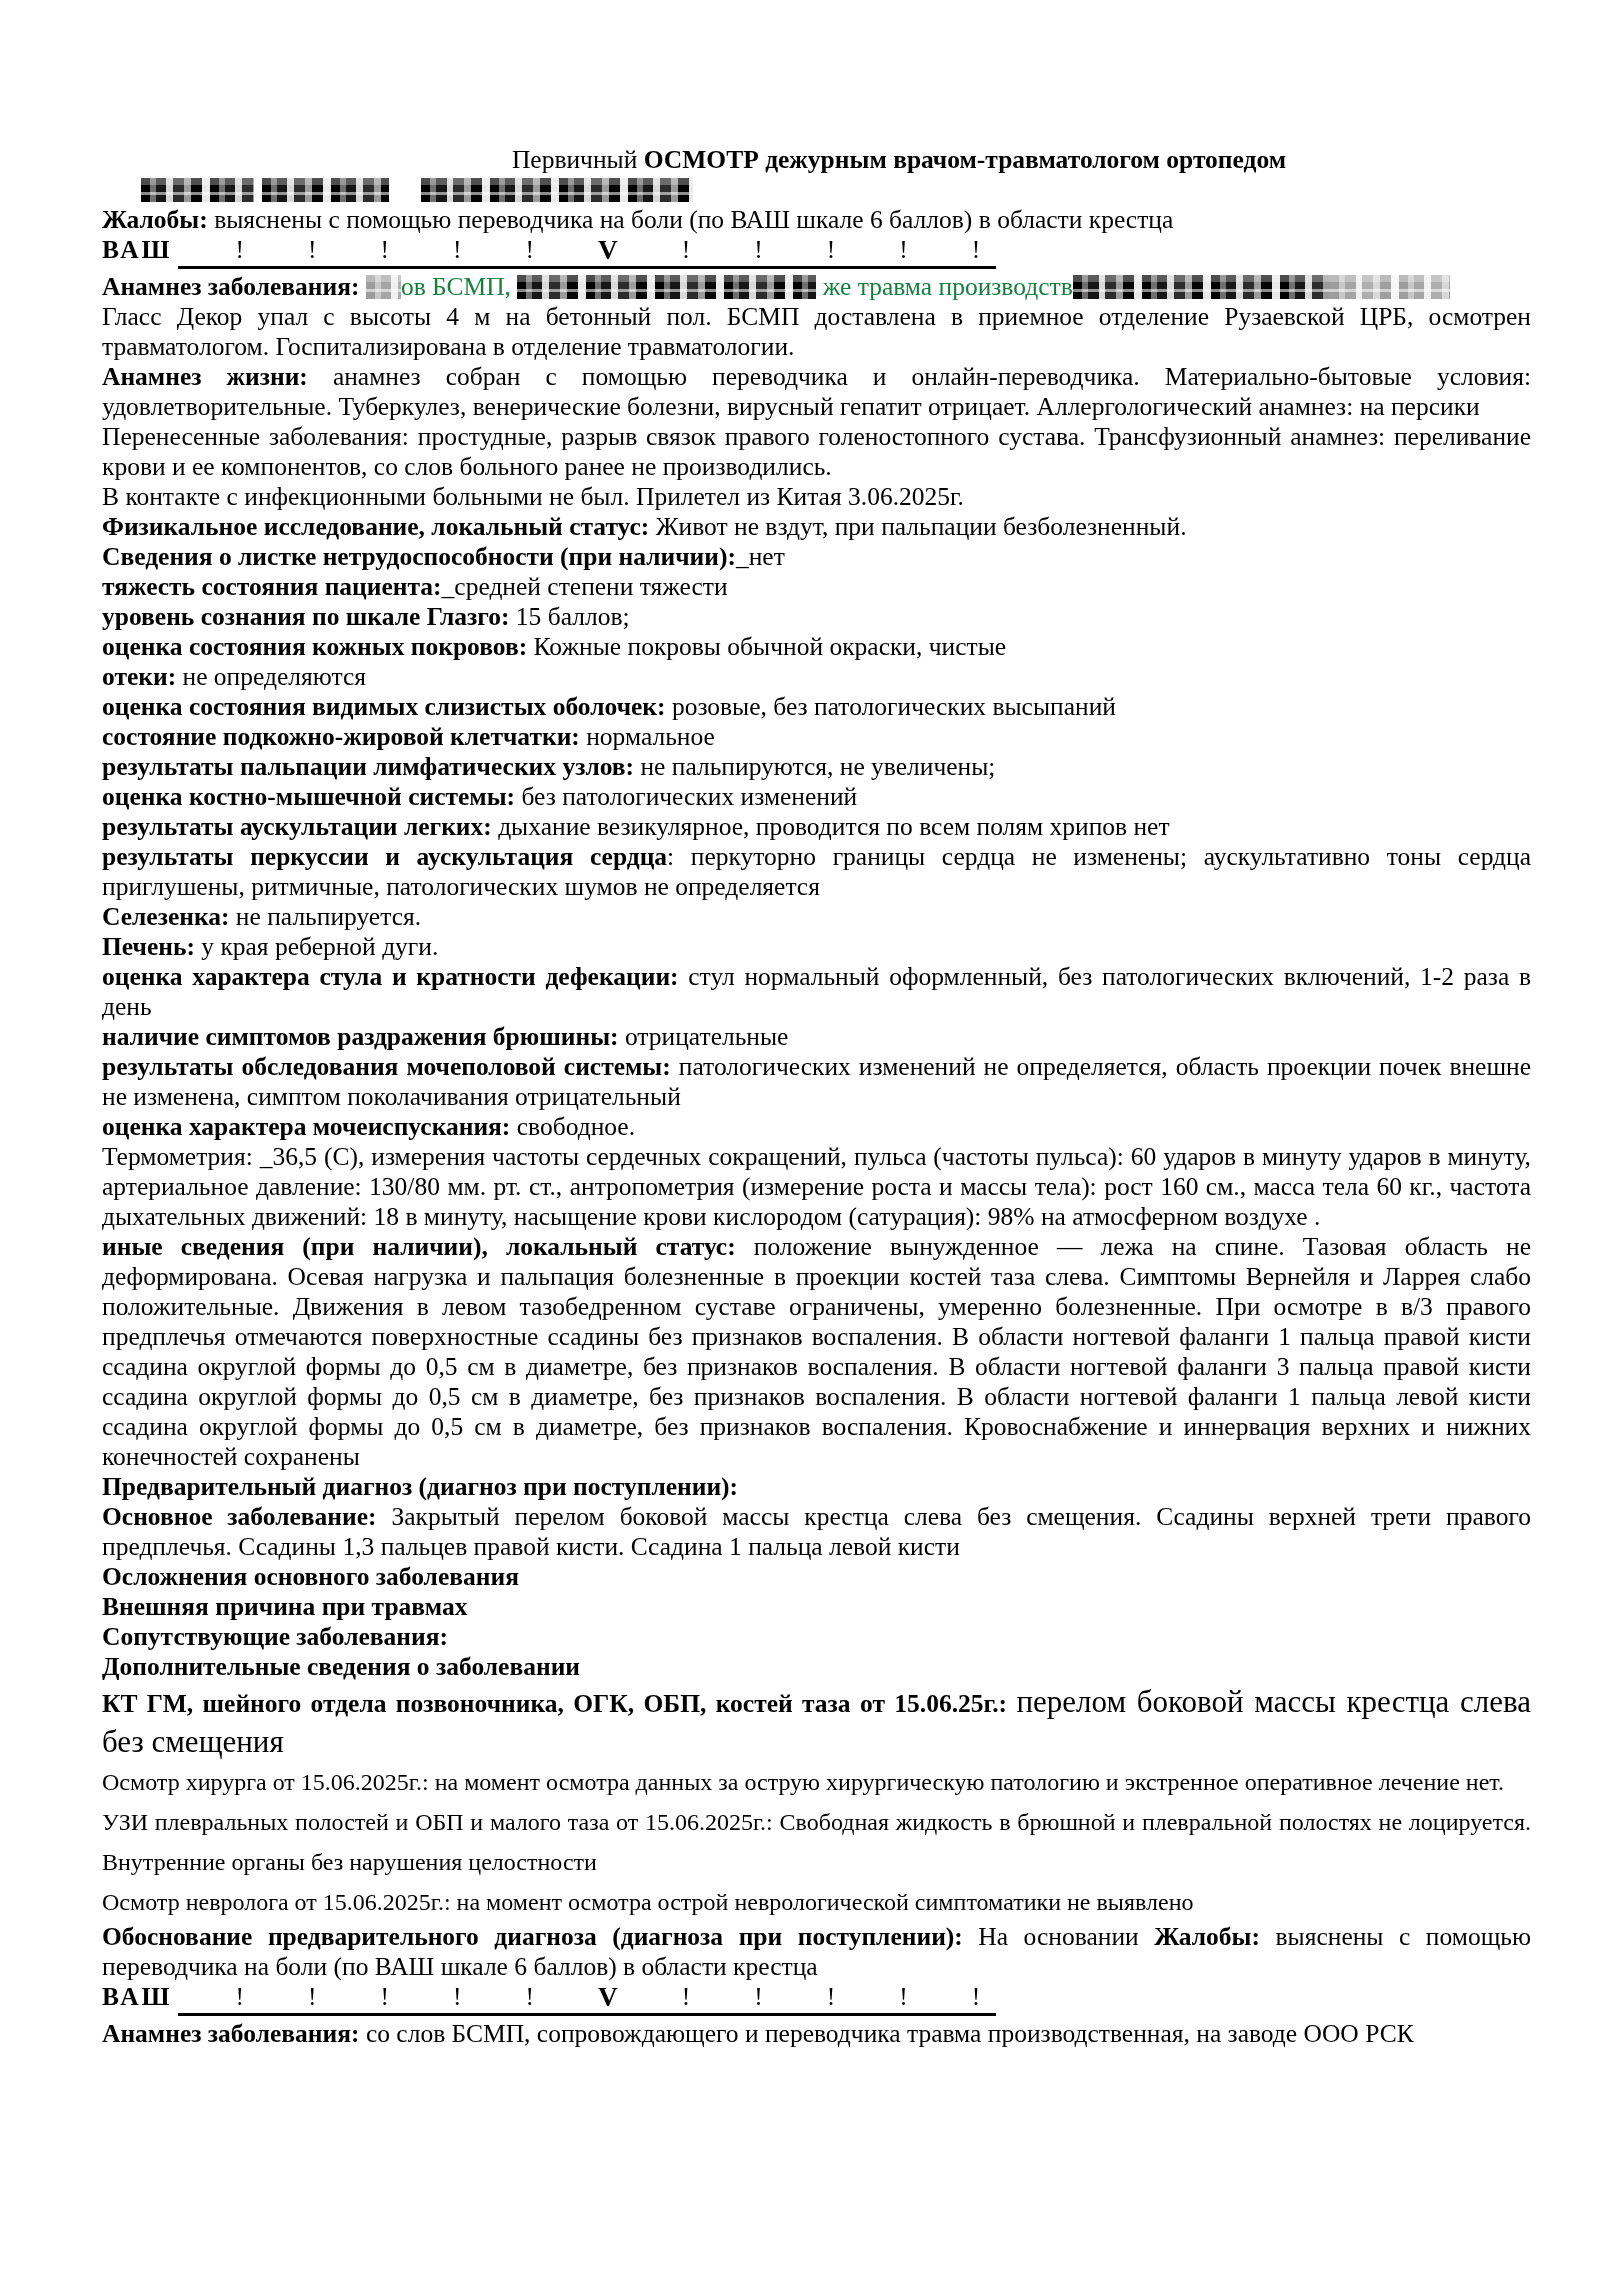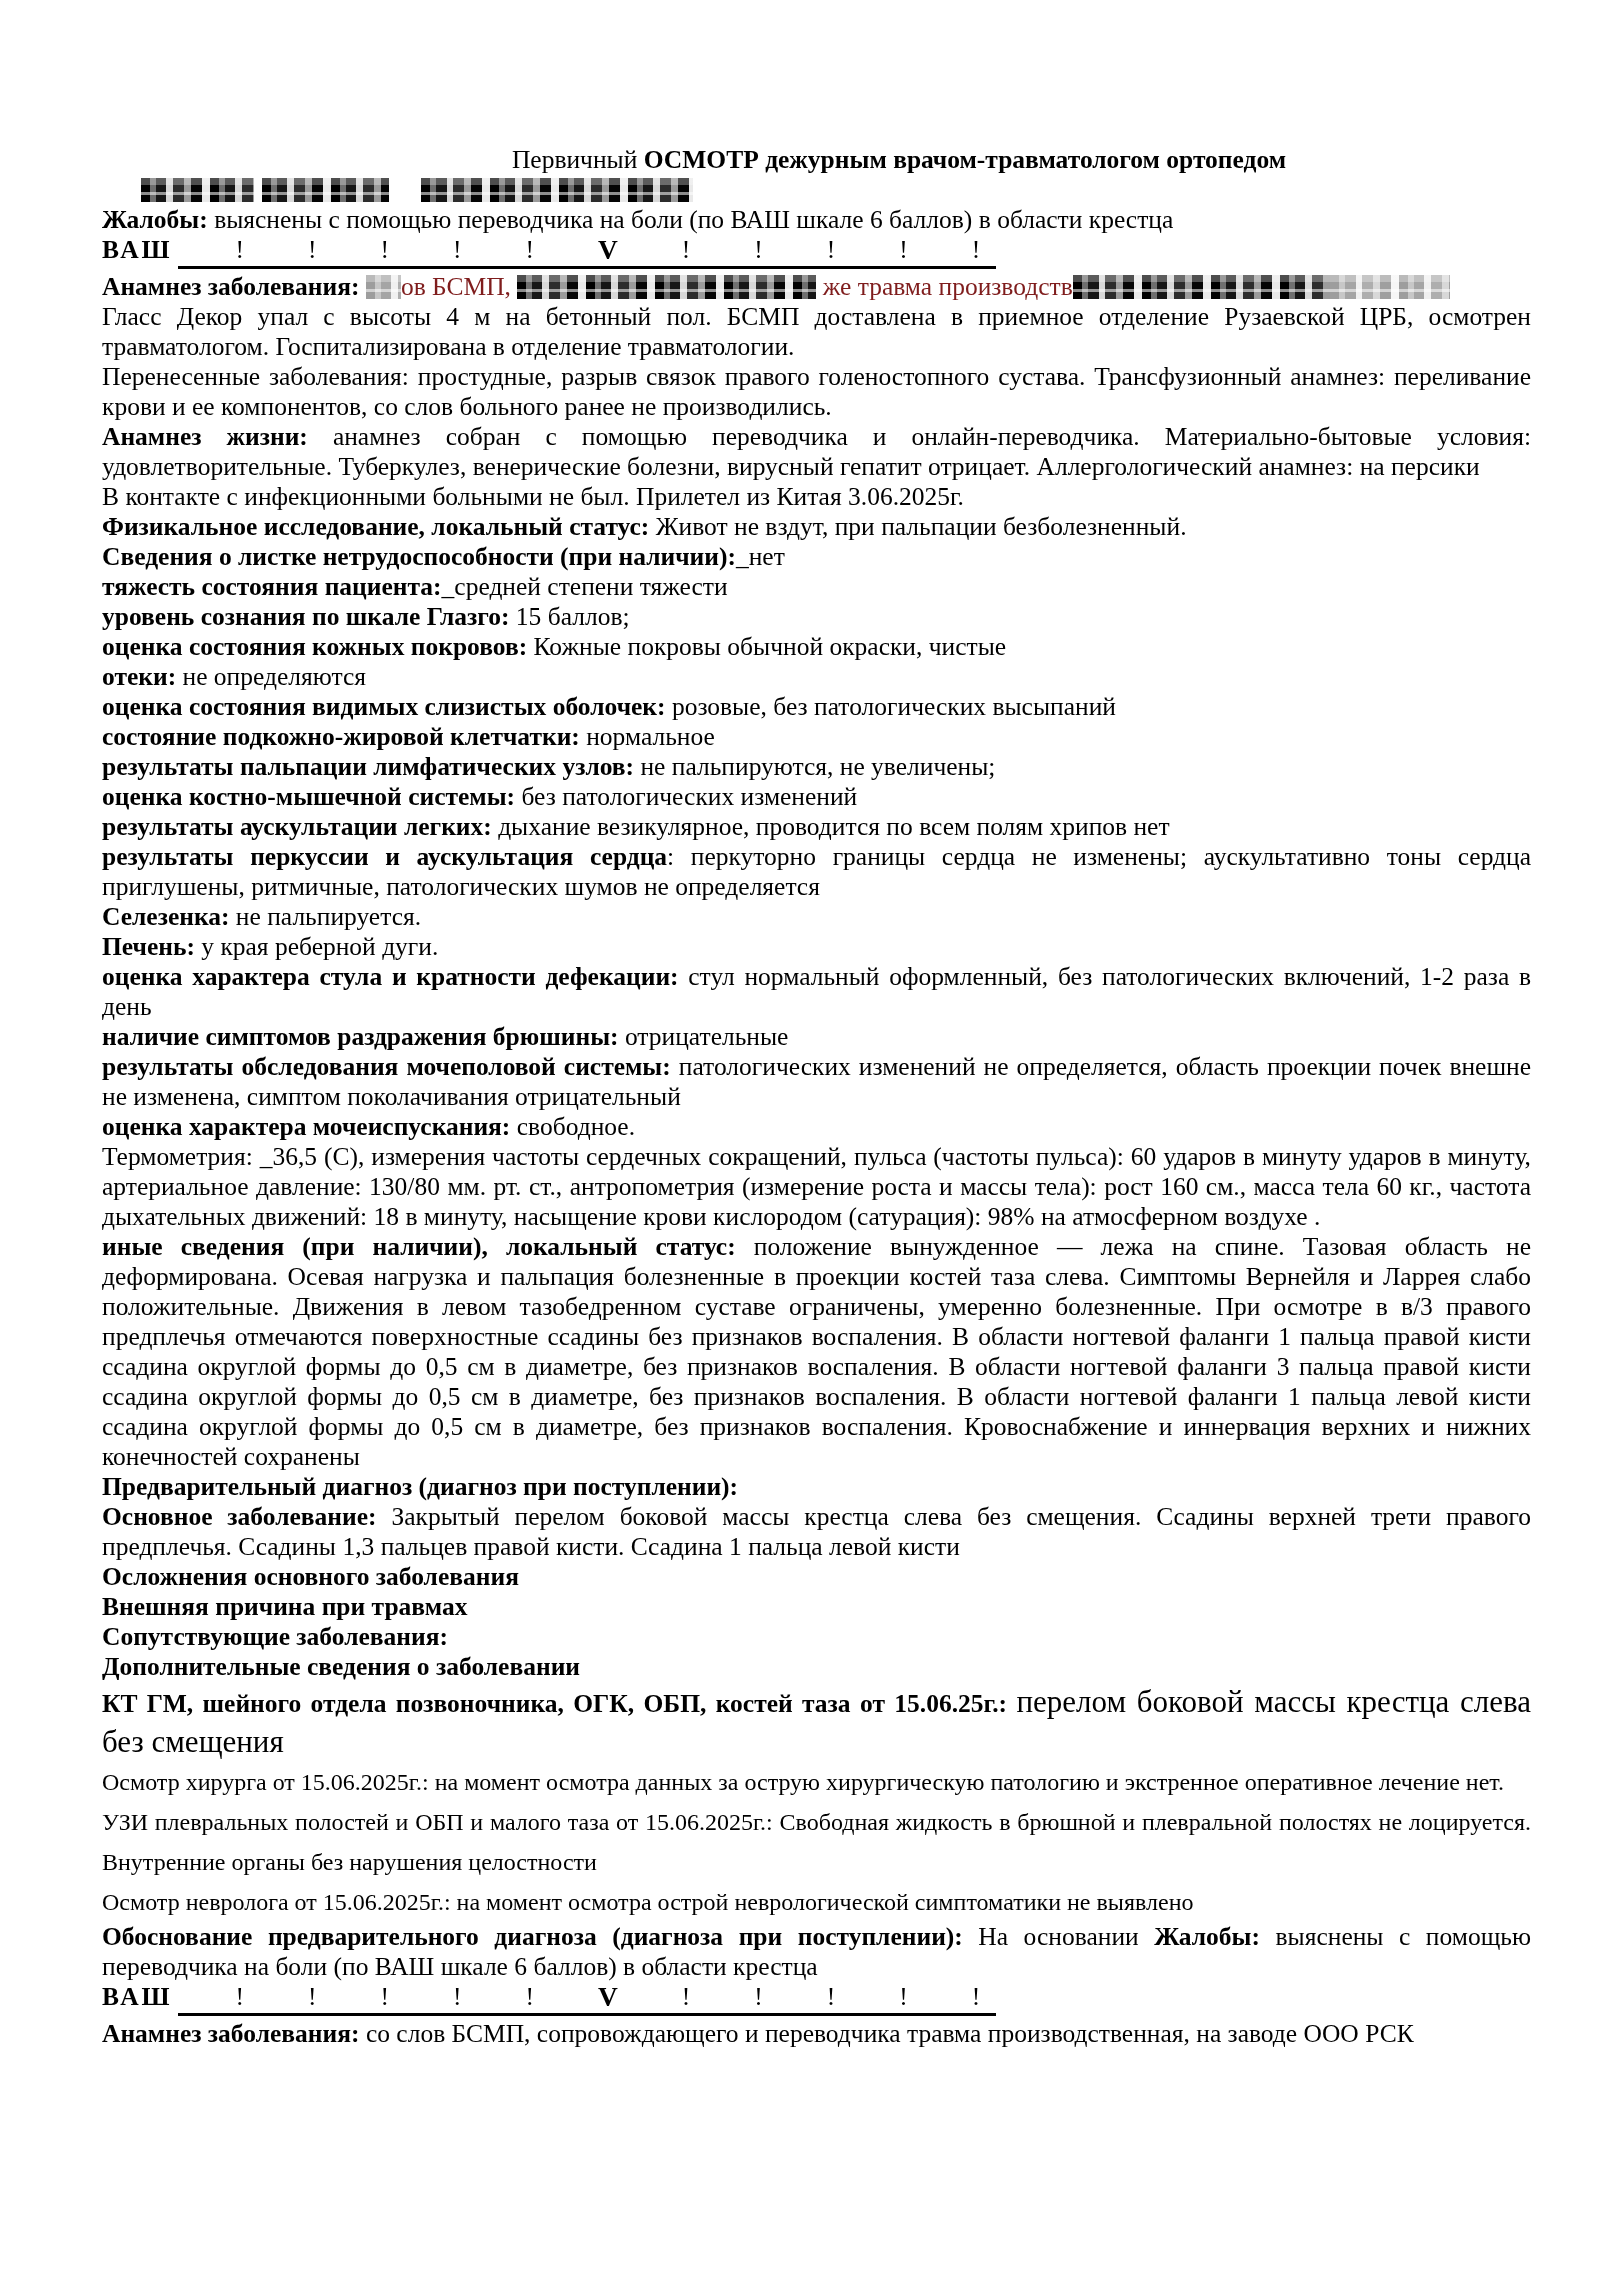--- a/index.html
+++ b/index.html
@@ -18,7 +18,7 @@
   .para.nowrap{white-space:nowrap;overflow:hidden;}
   .b{font-weight:bold;}
   .seg-lg{font-size:31px;line-height:40px;}
-  .muted{color:#7f1d1d;}
+  .muted{color:#15803d;}
   
   .redact{
     display:inline-block;height:23.5px;vertical-align:-3.9px;

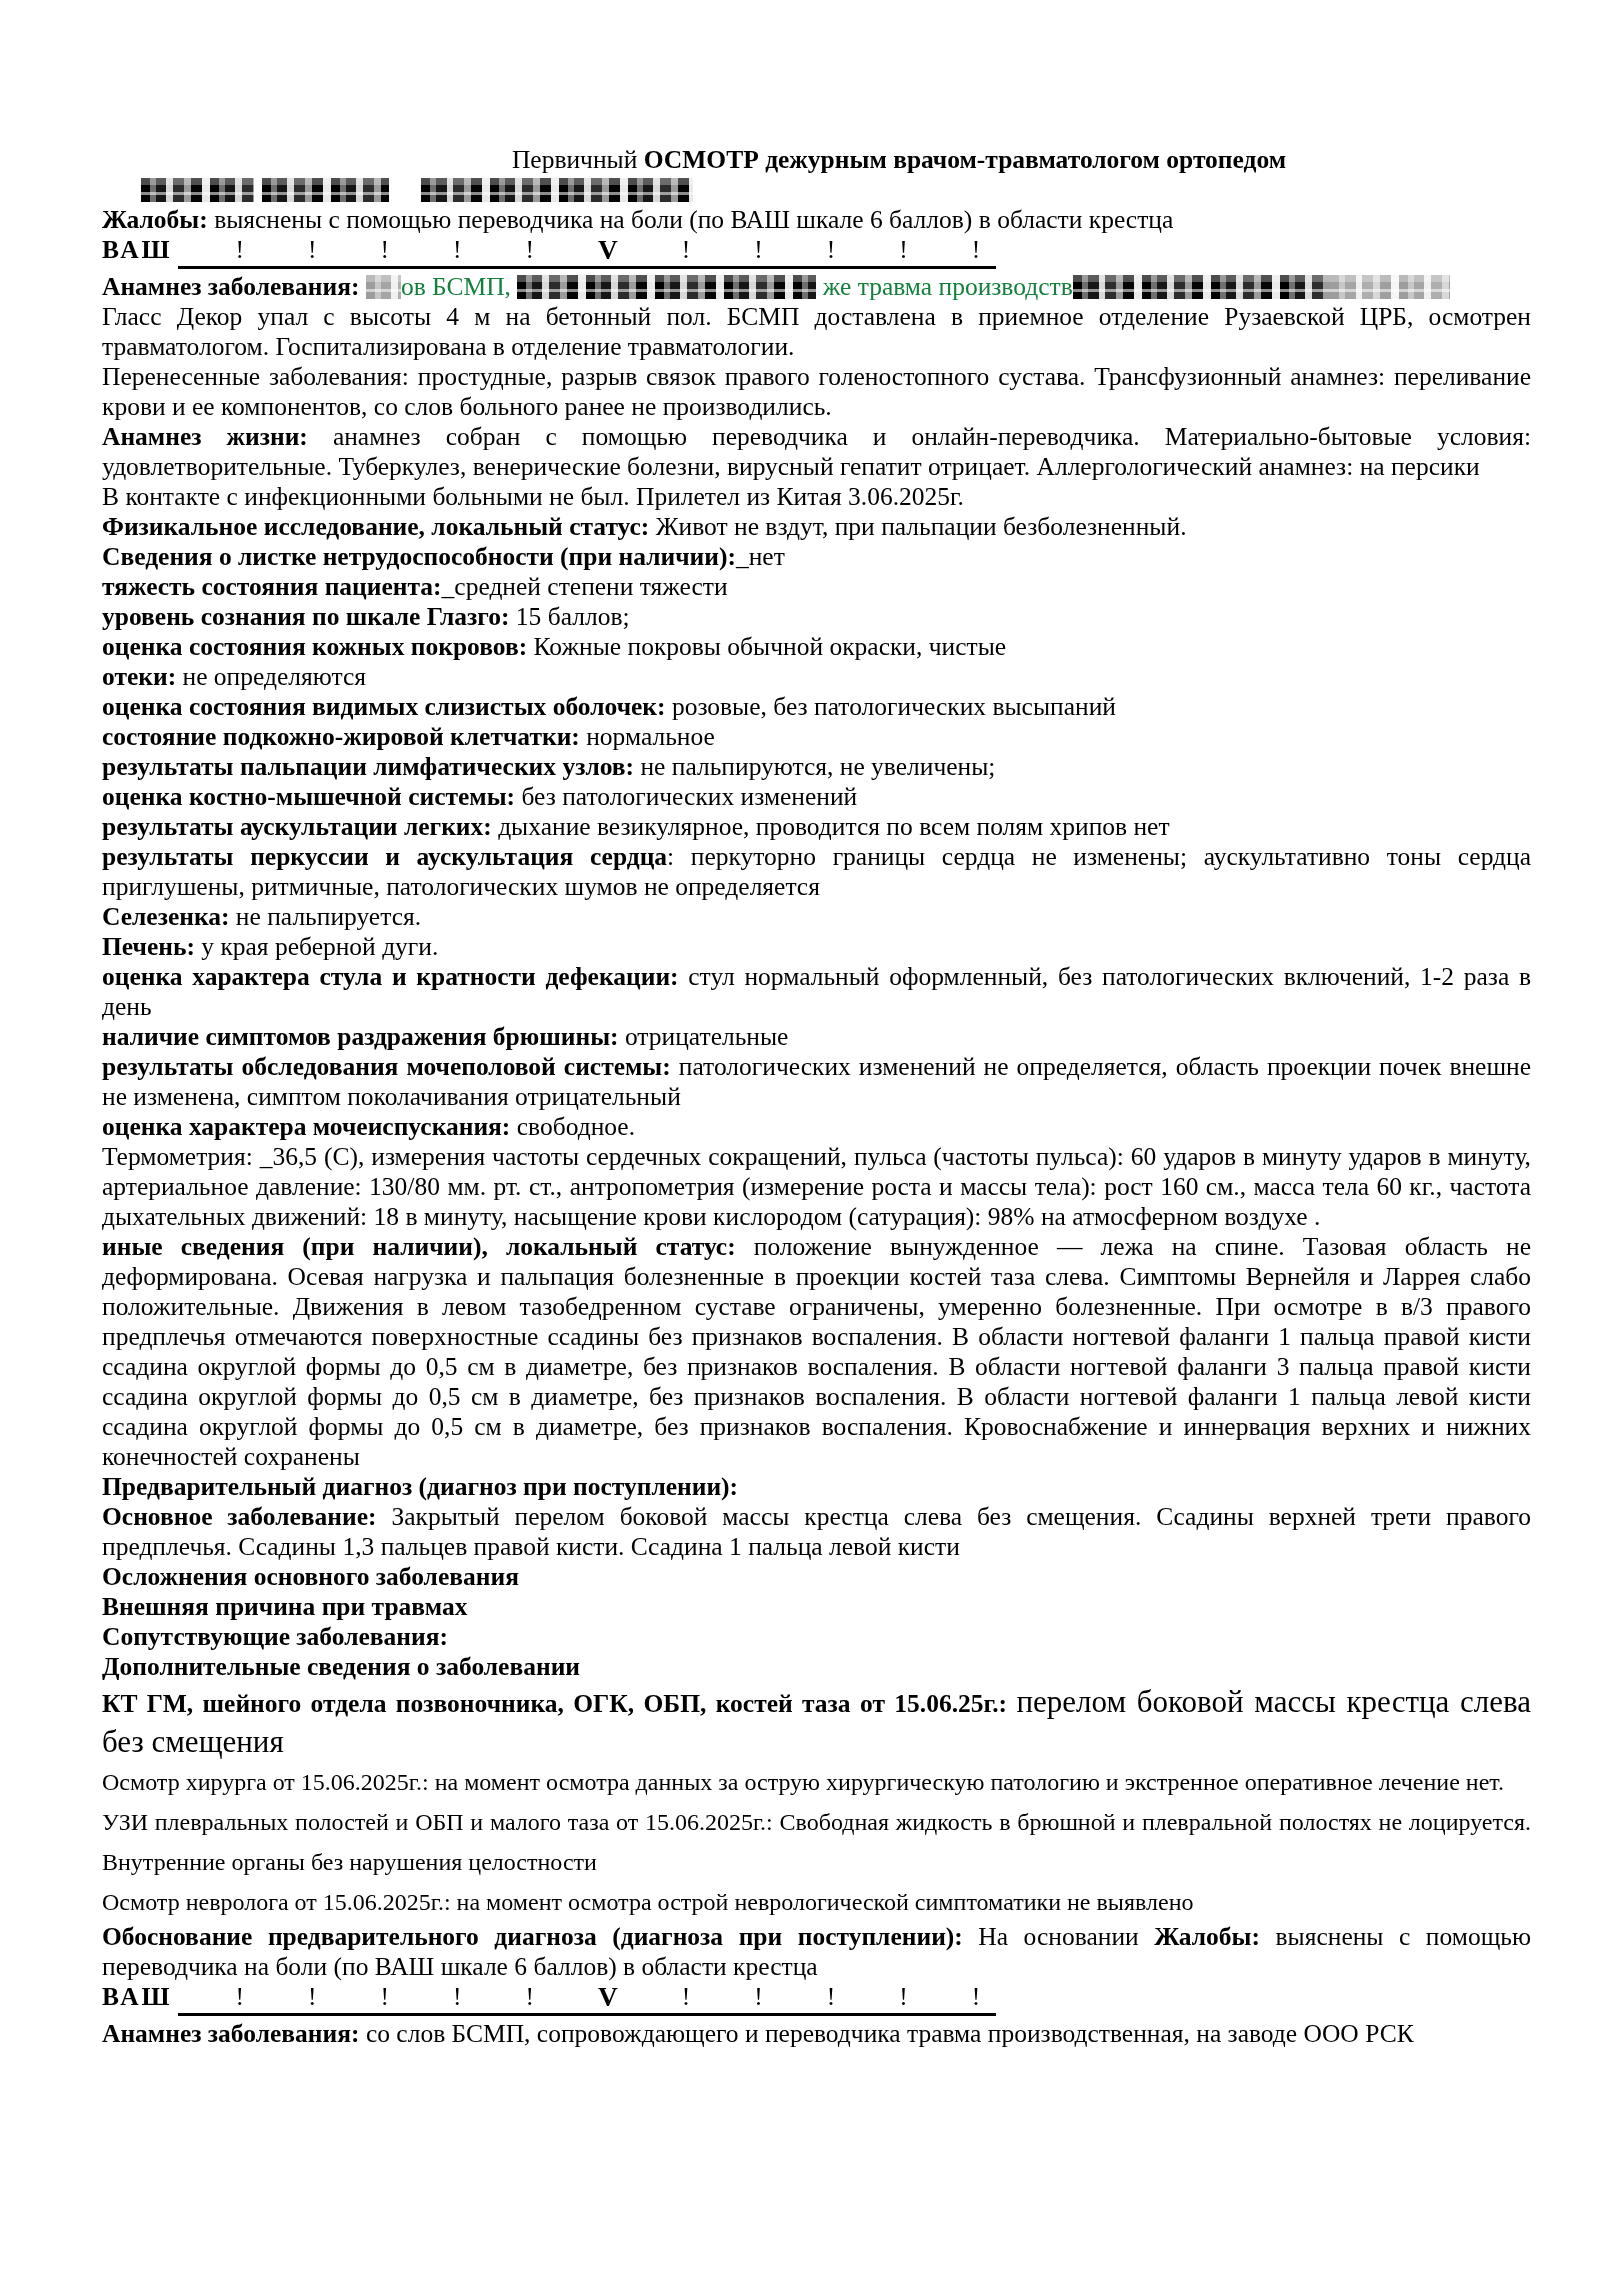--- a/index.html
+++ b/index.html
@@ -60,8 +60,8 @@
       </span></p>
     <p class="para nowrap"><span class="b">Анамнез заболевания: </span><span class="redact light" style="width: 35px;"></span><span class="muted">ов БСМП, </span><span class="redact" style="width: 299px;"></span><span class="muted"> же травма производств</span><span class="redact" style="width: 257px;"></span><span class="redact light" style="width: 120px;"></span></p>
     <p class="para"><span>Гласс Декор упал с высоты 4 м на бетонный пол.  БСМП доставлена в приемное отделение Рузаевской ЦРБ, осмотрен травматологом.  Госпитализирована в отделение травматологии.</span></p>
+    <p class="para"><span class="b">Анамнез жизни: </span><span>анамнез собран с помощью переводчика и онлайн-переводчика. Материально-бытовые условия: удовлетворительные. Туберкулез, венерические болезни, вирусный гепатит отрицает. Аллергологический анамнез: на персики</span></p>
     <p class="para"><span>Перенесенные заболевания: простудные, разрыв связок правого голеностопного сустава.    Трансфузионный анамнез: переливание крови и ее компонентов, со слов больного ранее не производились.</span></p>
-    <p class="para"><span class="b">Анамнез жизни: </span><span>анамнез собран с помощью переводчика и онлайн-переводчика. Материально-бытовые условия: удовлетворительные. Туберкулез, венерические болезни, вирусный гепатит отрицает. Аллергологический анамнез: на персики</span></p>
     <p class="para"><span>В контакте с инфекционными больными не был. Прилетел из Китая 3.06.2025г.</span></p>
     <p class="para"><span class="b">Физикальное исследование, локальный статус: </span><span>Живот не вздут, при пальпации безболезненный.</span></p>
     <p class="para"><span class="b">Сведения о листке нетрудоспособности (при наличии):</span><span>_нет</span></p>

